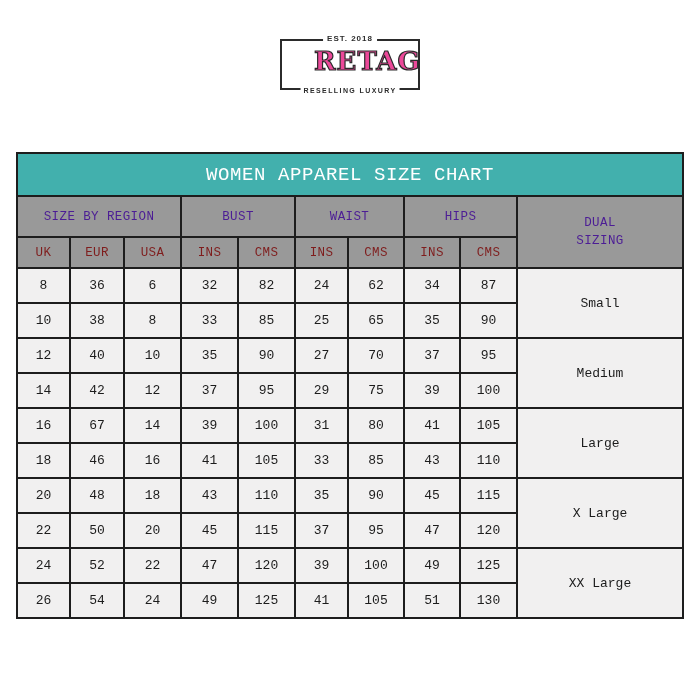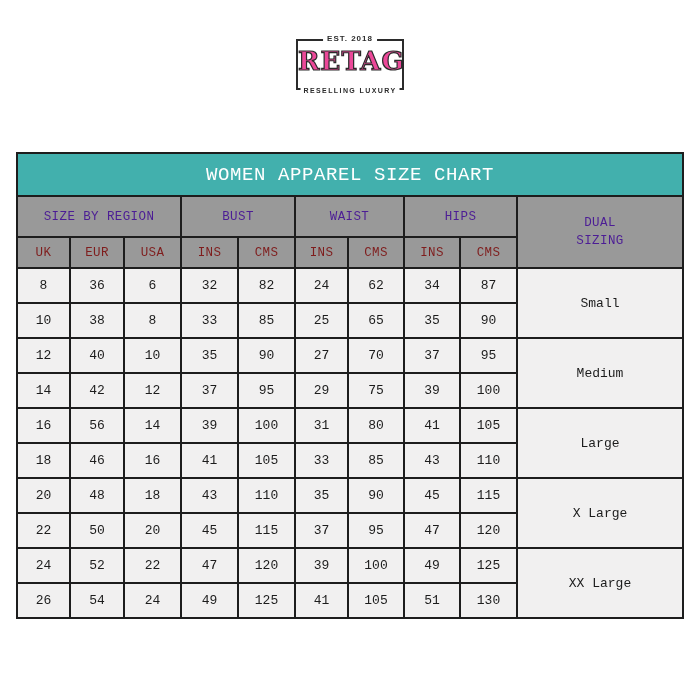--- a/index.html
+++ b/index.html
@@ -26,6 +26,7 @@
     height: 47px;
     border: 2px solid #2b2b2b;
     background: #ffffff;
+    padding-left: 32px;
   }
   .logo-est {
     position: absolute;

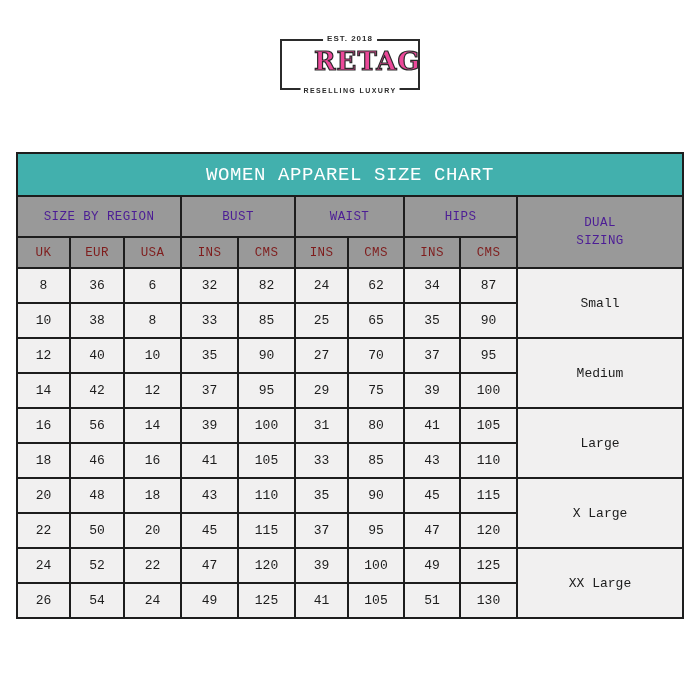--- a/index.html
+++ b/index.html
@@ -219,7 +219,7 @@
 
       <tr>
         <td class="size-cell">16</td>
-        <td class="size-cell">56</td>
+        <td class="size-cell">67</td>
         <td class="size-cell">14</td>
         <td class="size-cell">39</td>
         <td class="size-cell">100</td>

